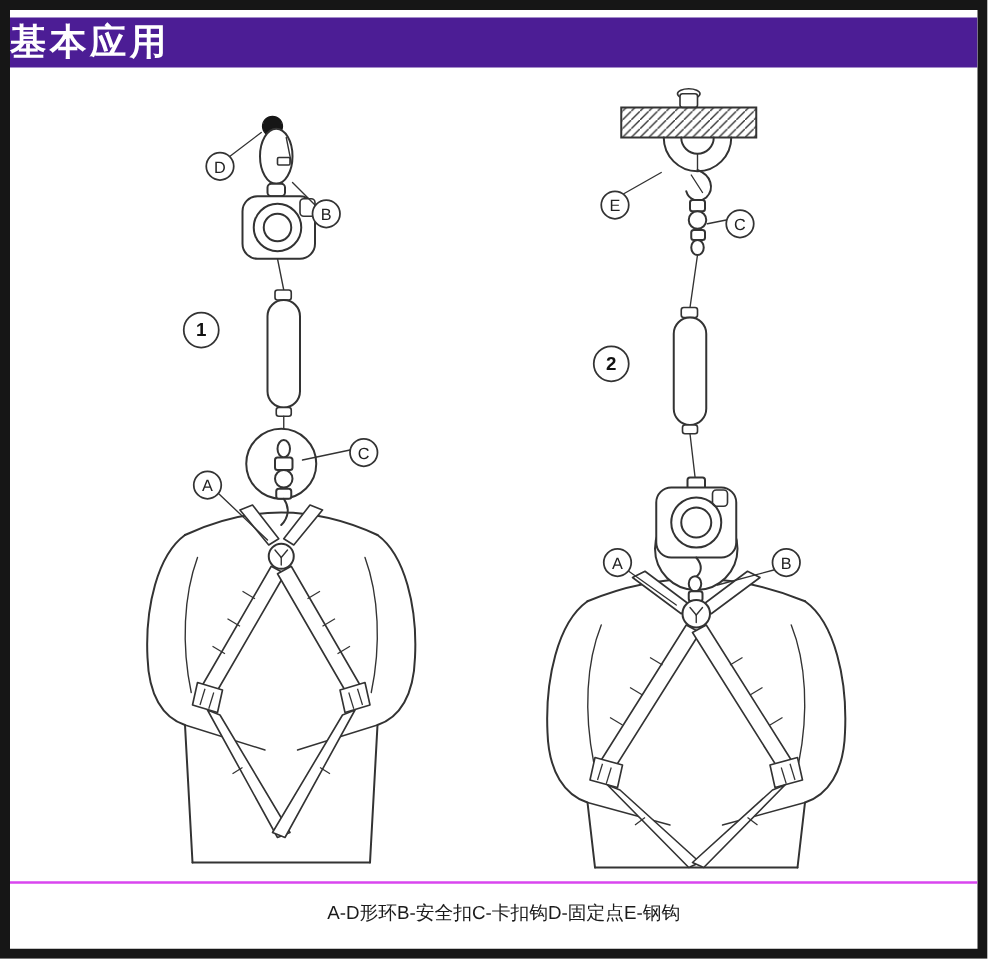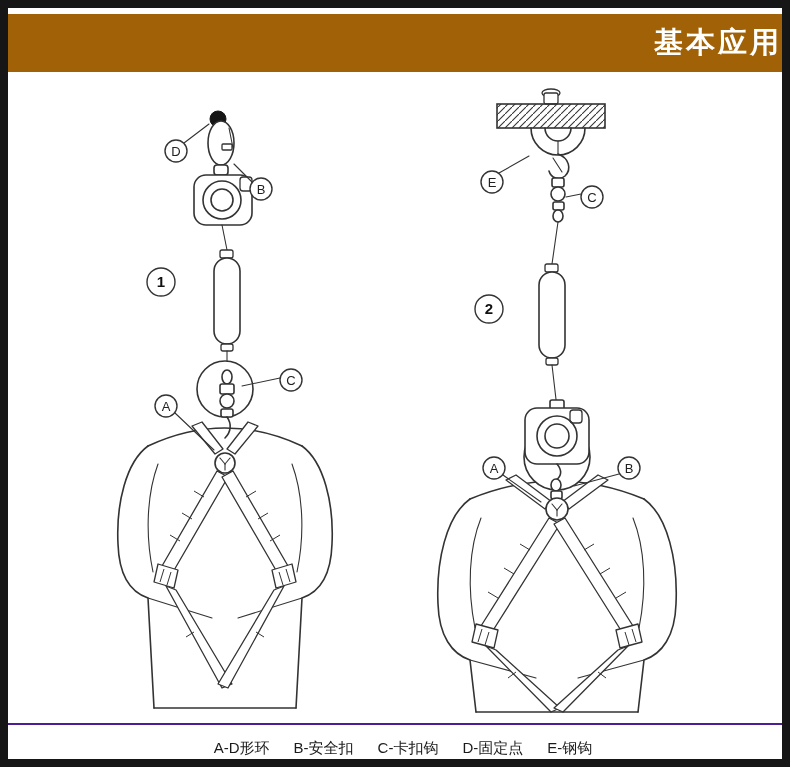--- a/index.html
+++ b/index.html
@@ -10,8 +10,8 @@
     overflow:hidden;
   }
   .banner{
-    margin-top:6px;height:58px;background:#a16207;
-    display:flex;align-items:center;justify-content:flex-end;
+    margin-top:6px;height:40px;background:#4c1d95;
+    display:flex;align-items:center;justify-content:flex-start;
   }
   .banner h1{
     margin:0;color:#ffffff;font-size:29px;font-weight:bold;letter-spacing:3px;

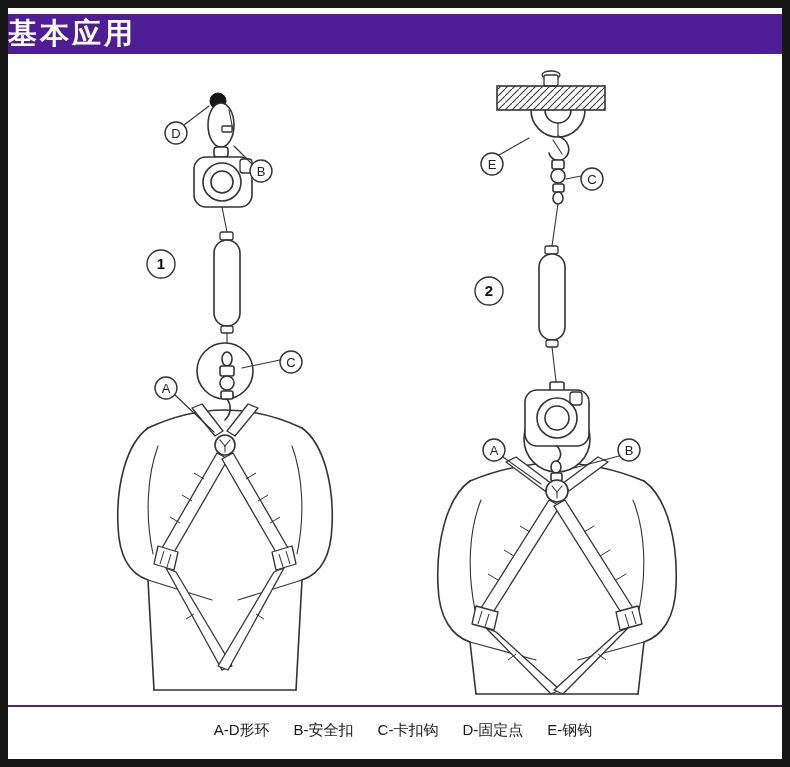--- a/index.html
+++ b/index.html
@@ -28,8 +28,8 @@
   .numt{font-size:15px;font-weight:bold;fill:#111;text-anchor:middle;font-family:"Liberation Sans",sans-serif;}
   .dark{fill:#161616;stroke:#161616;}
   .footer{
-    height:48px;border-top:2px solid #4c1d95;box-sizing:border-box;
-    display:flex;align-items:center;justify-content:center;gap:24px;padding-left:16px;
+    height:48px;border-top:2px solid #d946ef;box-sizing:border-box;
+    display:flex;align-items:center;justify-content:center;padding-left:16px;
   }
   .footer span{font-size:15px;color:#1b1b1b;}
 </style>

